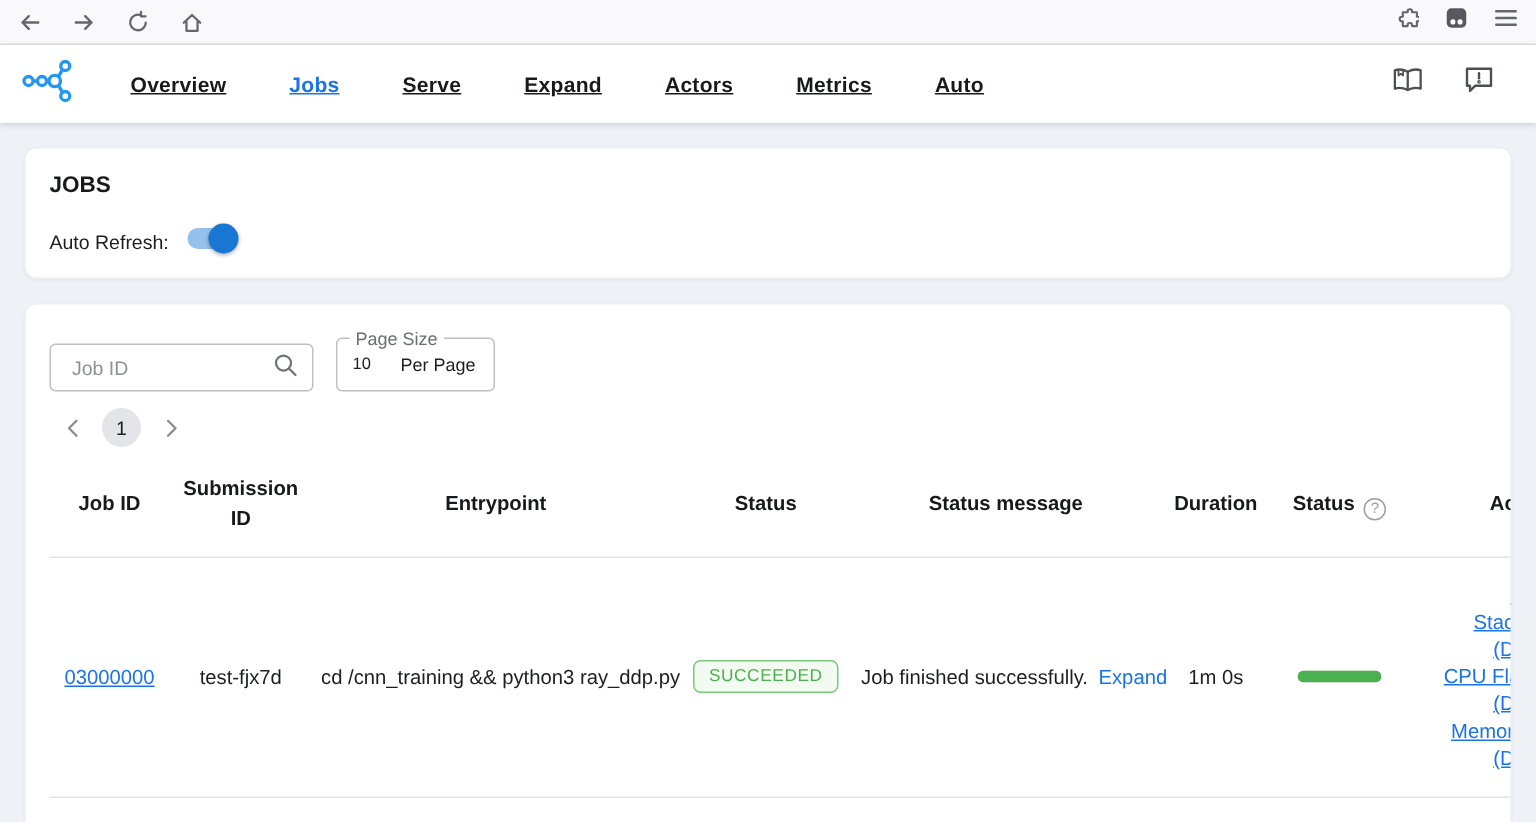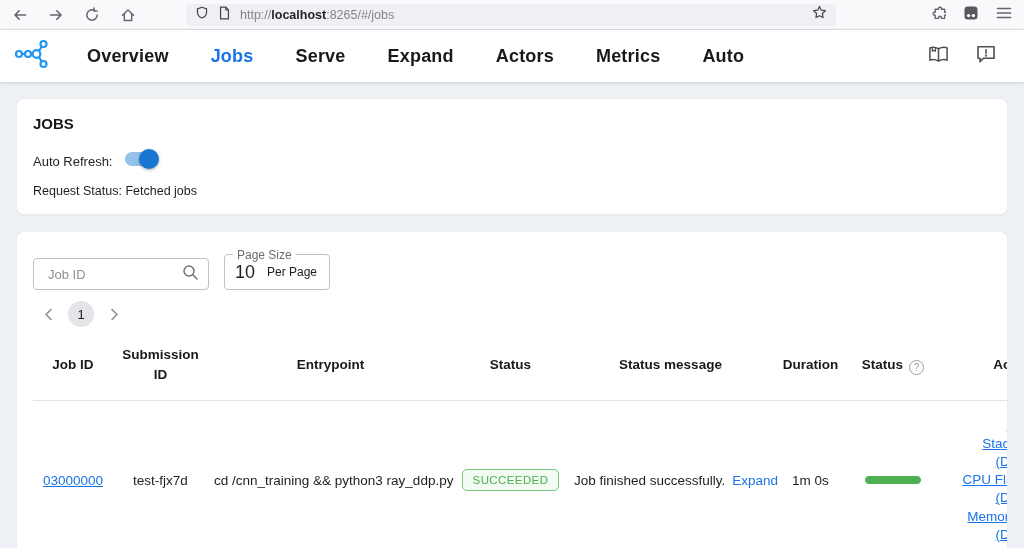--- a/index.html
+++ b/index.html
@@ -123,19 +123,6 @@
           <path d="M2.5 8.2L8 3l5.5 5.2M4.3 7.5v6h7.4v-6"></path>
         </svg>
       </span>
-  </div>
-  <div class="url-bar">
-    <span><svg width="14" height="14" viewBox="0 0 16 16" fill="none" stroke="#43464c" stroke-width="1.4" stroke-linejoin="round">
-          <path d="M8 1.4l5.2 1.9v3.9c0 3.3-2.2 5.5-5.2 6.5-3-1-5.2-3.2-5.2-6.5V3.3z"></path>
-        </svg></span>
-    <span><svg width="13" height="14" viewBox="0 0 14 16" fill="none" stroke="#43464c" stroke-width="1.4" stroke-linejoin="round">
-          <path d="M2.5 1.2h6l3 3.2v10.4h-9z"></path>
-          <path d="M8.5 1.2v3.2h3"></path>
-        </svg></span>
-    <span class="url-text"><span>http://</span><span class="host">localhost</span><span>:8265/#/jobs</span></span>
-    <span class="url-star"><svg width="15" height="15" viewBox="0 0 16 16" fill="none" stroke="#43464c" stroke-width="1.3" stroke-linejoin="round">
-          <path d="M8 1.6l1.9 3.9 4.3.6-3.1 3 .7 4.3L8 11.4l-3.8 2 .7-4.3-3.1-3 4.3-.6z"></path>
-        </svg></span>
   </div>
   <div class="browser-right">
     <span><svg width="16" height="16" viewBox="0 0 16 16" fill="none" stroke="#63666c" stroke-width="1.4" stroke-linejoin="round">

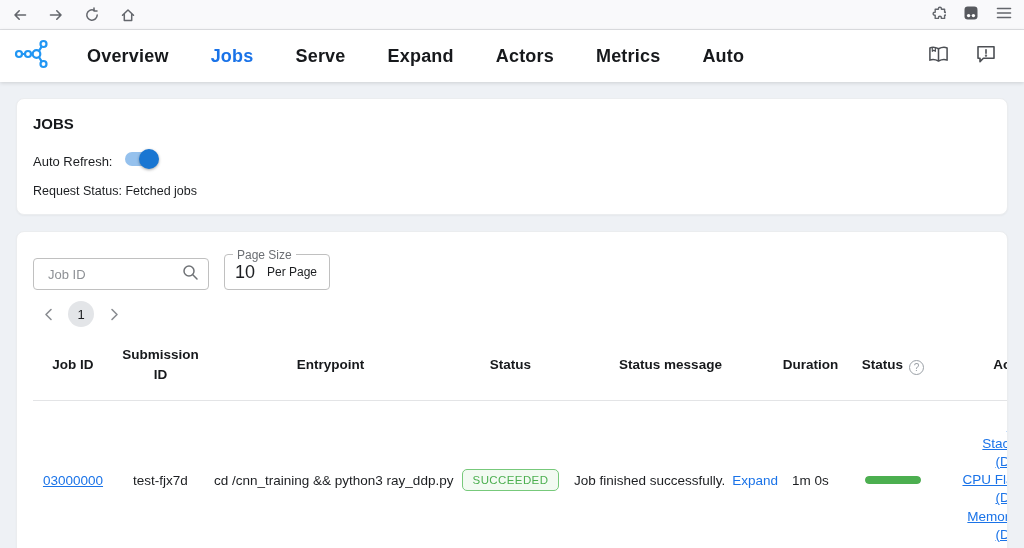--- a/index.html
+++ b/index.html
@@ -31,8 +31,8 @@
   }
   .nav-tabs { display:flex; margin-left:16px; }
   .nav-tab {
-    padding:0 21px; font-size:18px; font-weight:700; color:#17191c;
-    letter-spacing:0.2px; cursor:pointer;
+    padding:0 21px; font-size:14px; font-weight:700; color:#17191c;
+    letter-spacing:0.2px; cursor:pointer;text-decoration:underline;
   }
   .nav-tab.active { color:#1a73e8; }
   .nav-right { margin-left:auto; display:flex; align-items:center; gap:27px; padding-right:14px; color:#4c4f54; }

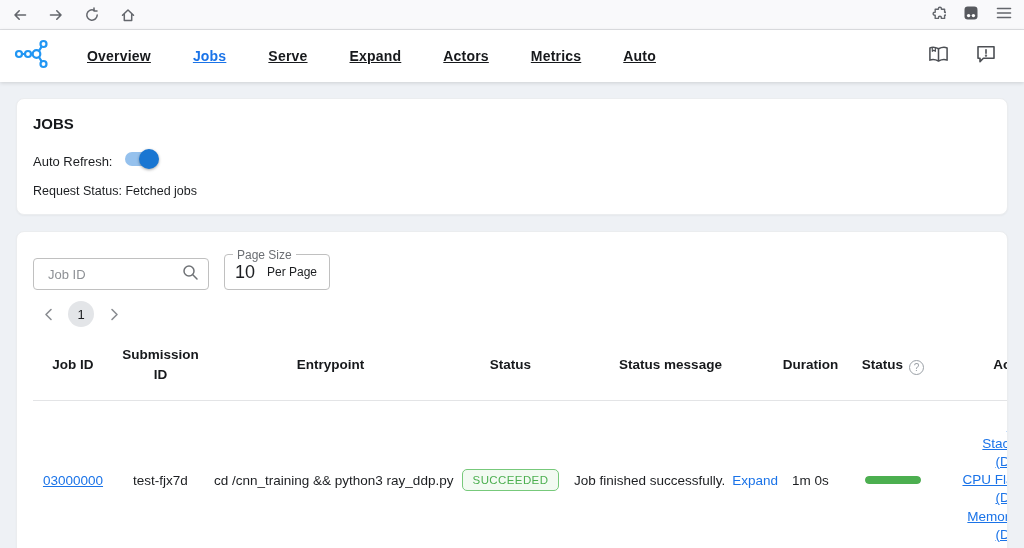--- a/index.html
+++ b/index.html
@@ -182,7 +182,6 @@
         <span class="switch-thumb"></span>
       </span>
     </div>
-    <div class="request-status">Request Status: Fetched jobs</div>
   </div>
 
   <div class="card job-list-card">

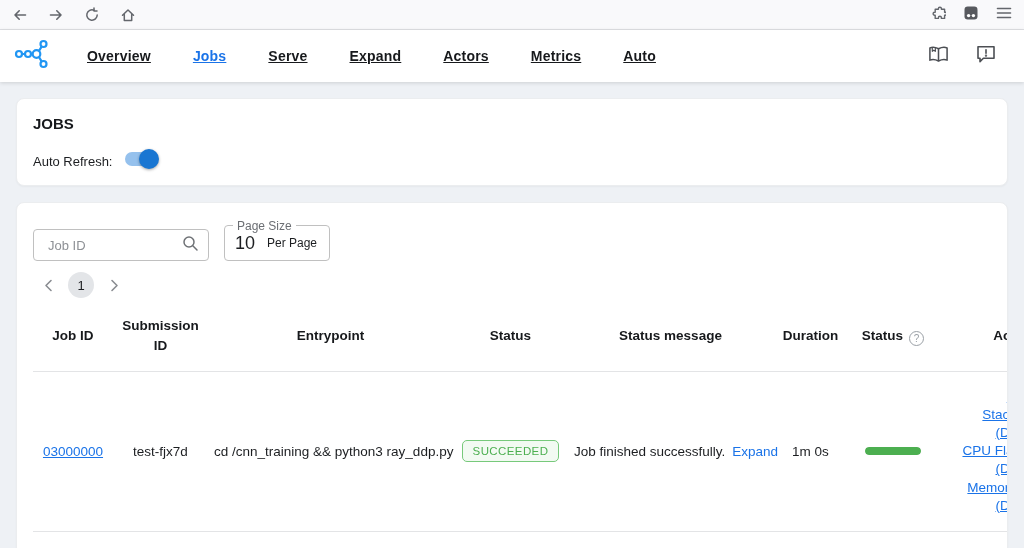--- a/index.html
+++ b/index.html
@@ -65,7 +65,7 @@
     border-radius:4px; display:flex; align-items:center; padding:0 10px; margin-top:-4px; background:#fff;
   }
   .page-size-label { position:absolute; top:-7px; left:8px; background:#fff; padding:0 4px; font-size:12px; color:#6b6e73; }
-  .page-size-value { font-size:18px; width:32px; }
+  .page-size-value { font-size:11px; width:32px; }
   .page-size-adornment { font-size:12px; }
   .pagination { margin-top:11px; margin-left:2px; display:flex; align-items:center; gap:7px; }
   .page-chevron { width:26px; height:26px; display:flex; align-items:center; justify-content:center; color:#8a8d92; cursor:pointer; }

